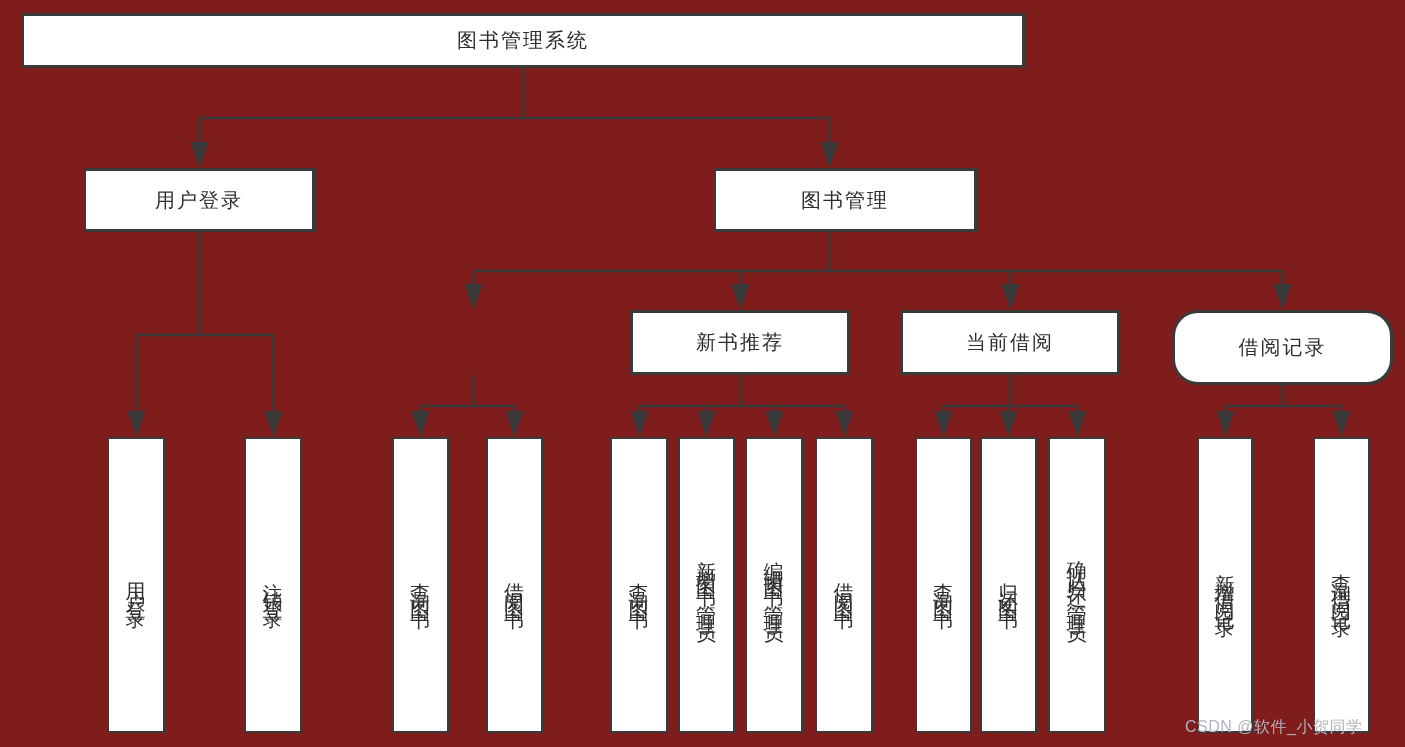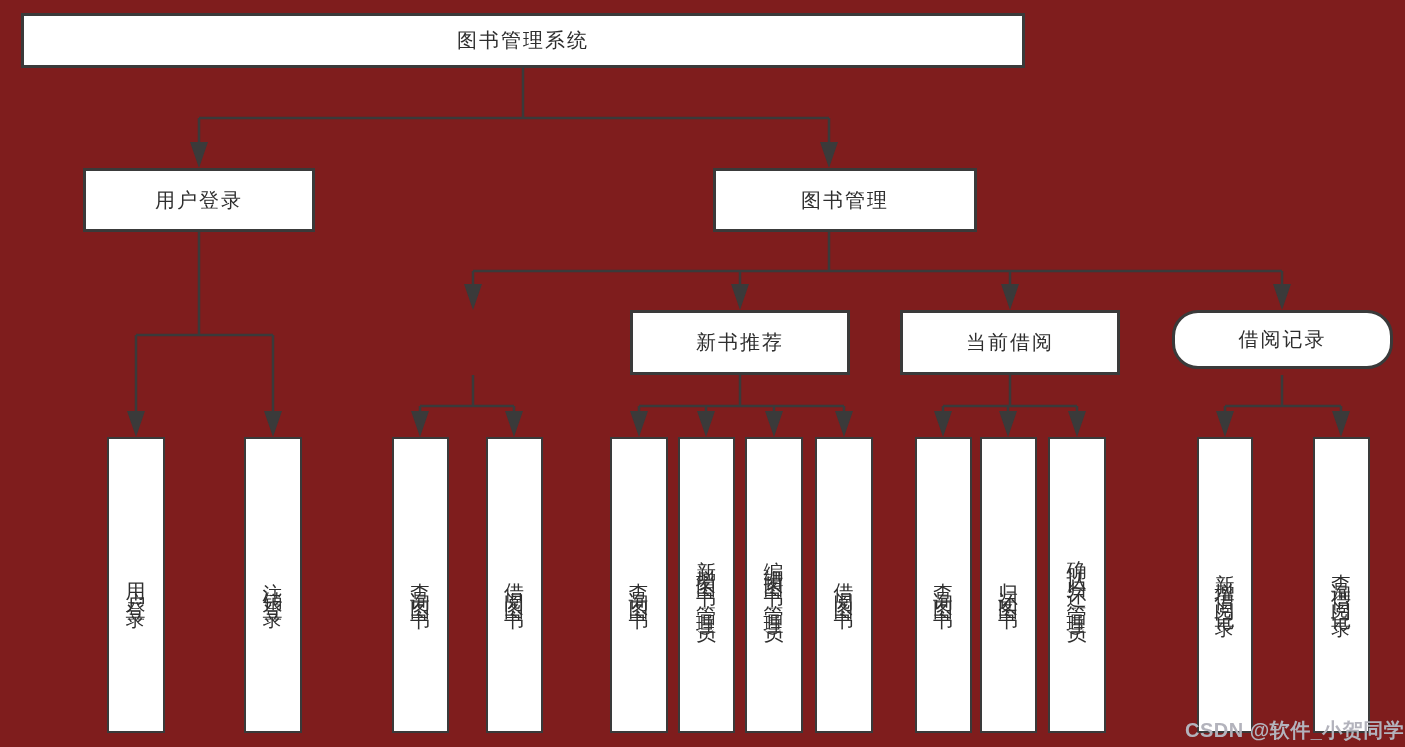--- a/index.html
+++ b/index.html
@@ -54,7 +54,7 @@
   .n-new-book    { left: 363px;  top: 310px; width: 220px;  height: 65px; }
   .n-book-borrow { left: 630px;  top: 310px; width: 220px;  height: 65px; }
   .n-cur-borrow  { left: 900px;  top: 310px; width: 220px;  height: 65px; }
-  .n-borrow-rec  { left: 1172px; top: 310px; width: 221px;  height: 59px; border-radius: 26px; }
+  .n-borrow-rec  { left: 1172px; top: 310px; width: 221px;  height: 75px; border-radius: 26px; }
   
   .l1  { left: 107px;  width: 58px; }
   .l2  { left: 244px;  width: 58px; }

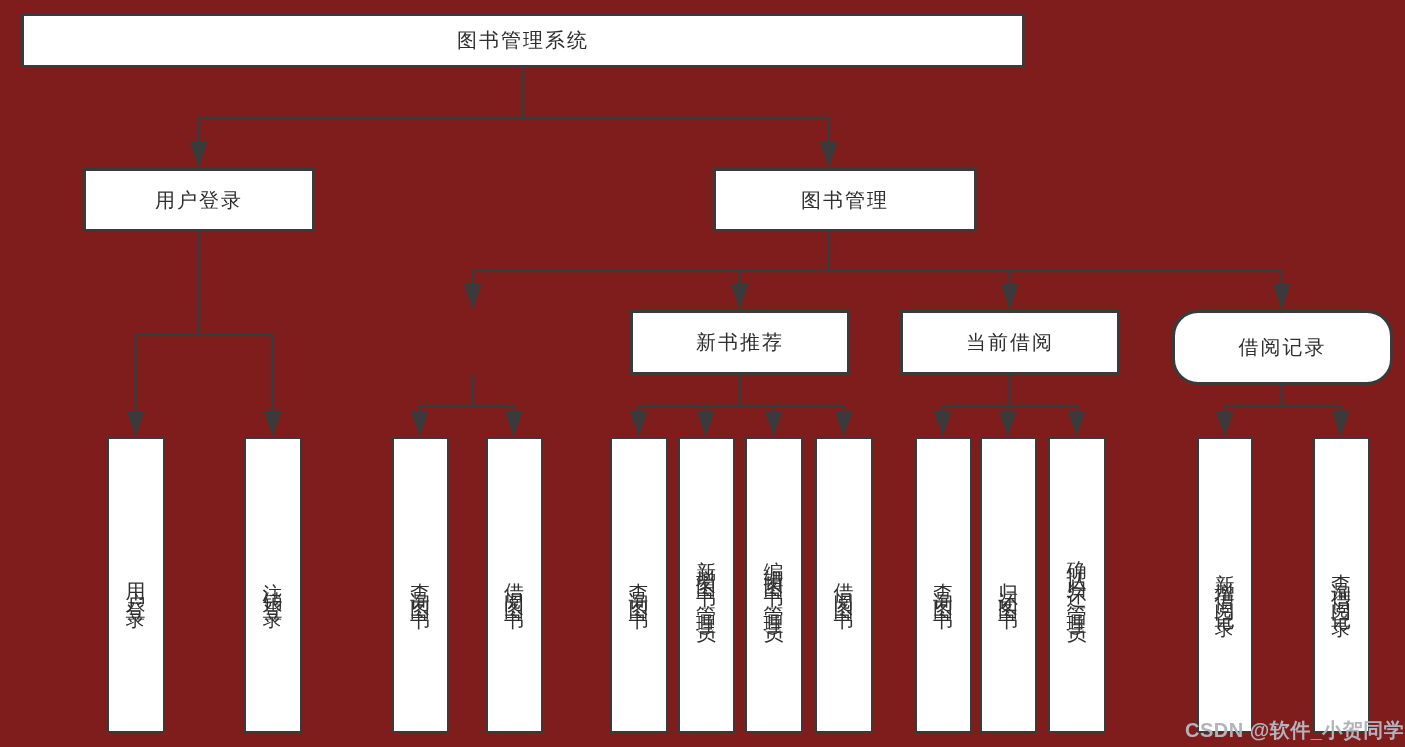--- a/index.html
+++ b/index.html
@@ -73,12 +73,11 @@
     position: absolute;
     left: 1185px;
     top: 717px;
-    font-size: 20px;
+    font-size: 16px;
     color: #b3b3bc;
     letter-spacing: 0.5px;
     white-space: nowrap;
     z-index: 5;
-    font-weight: bold;
   }
 </style>
 </head>

